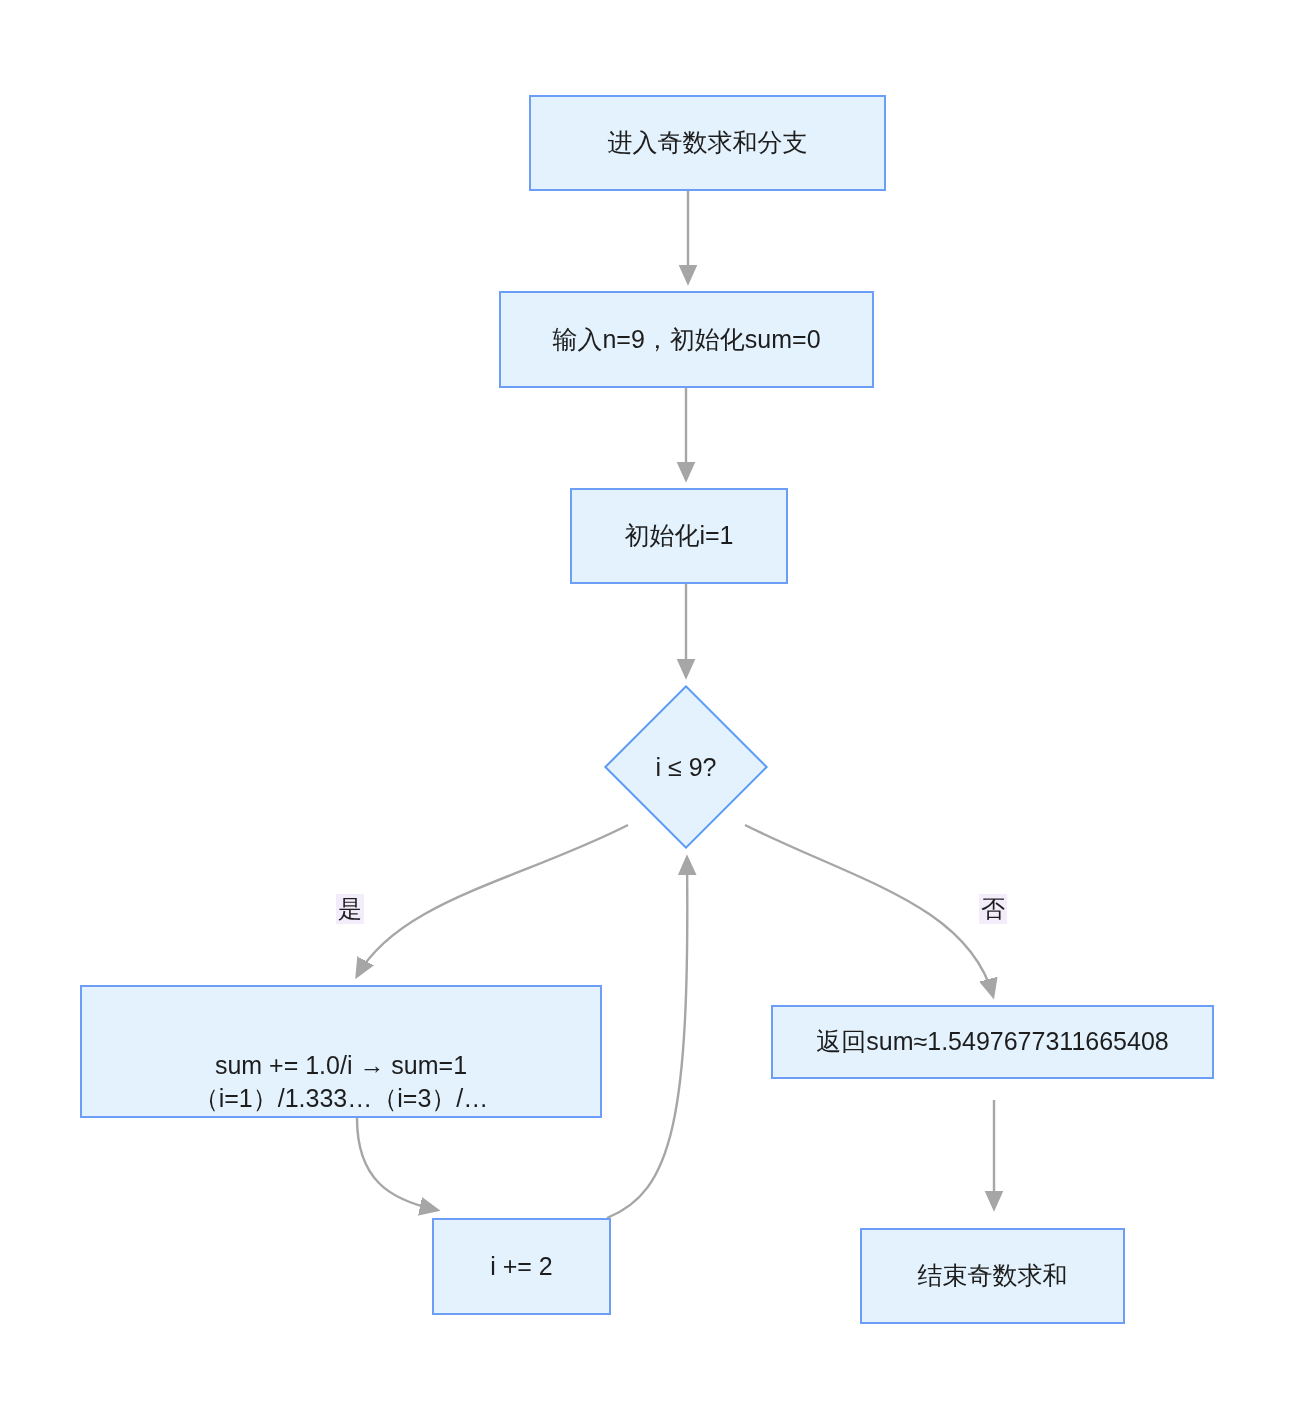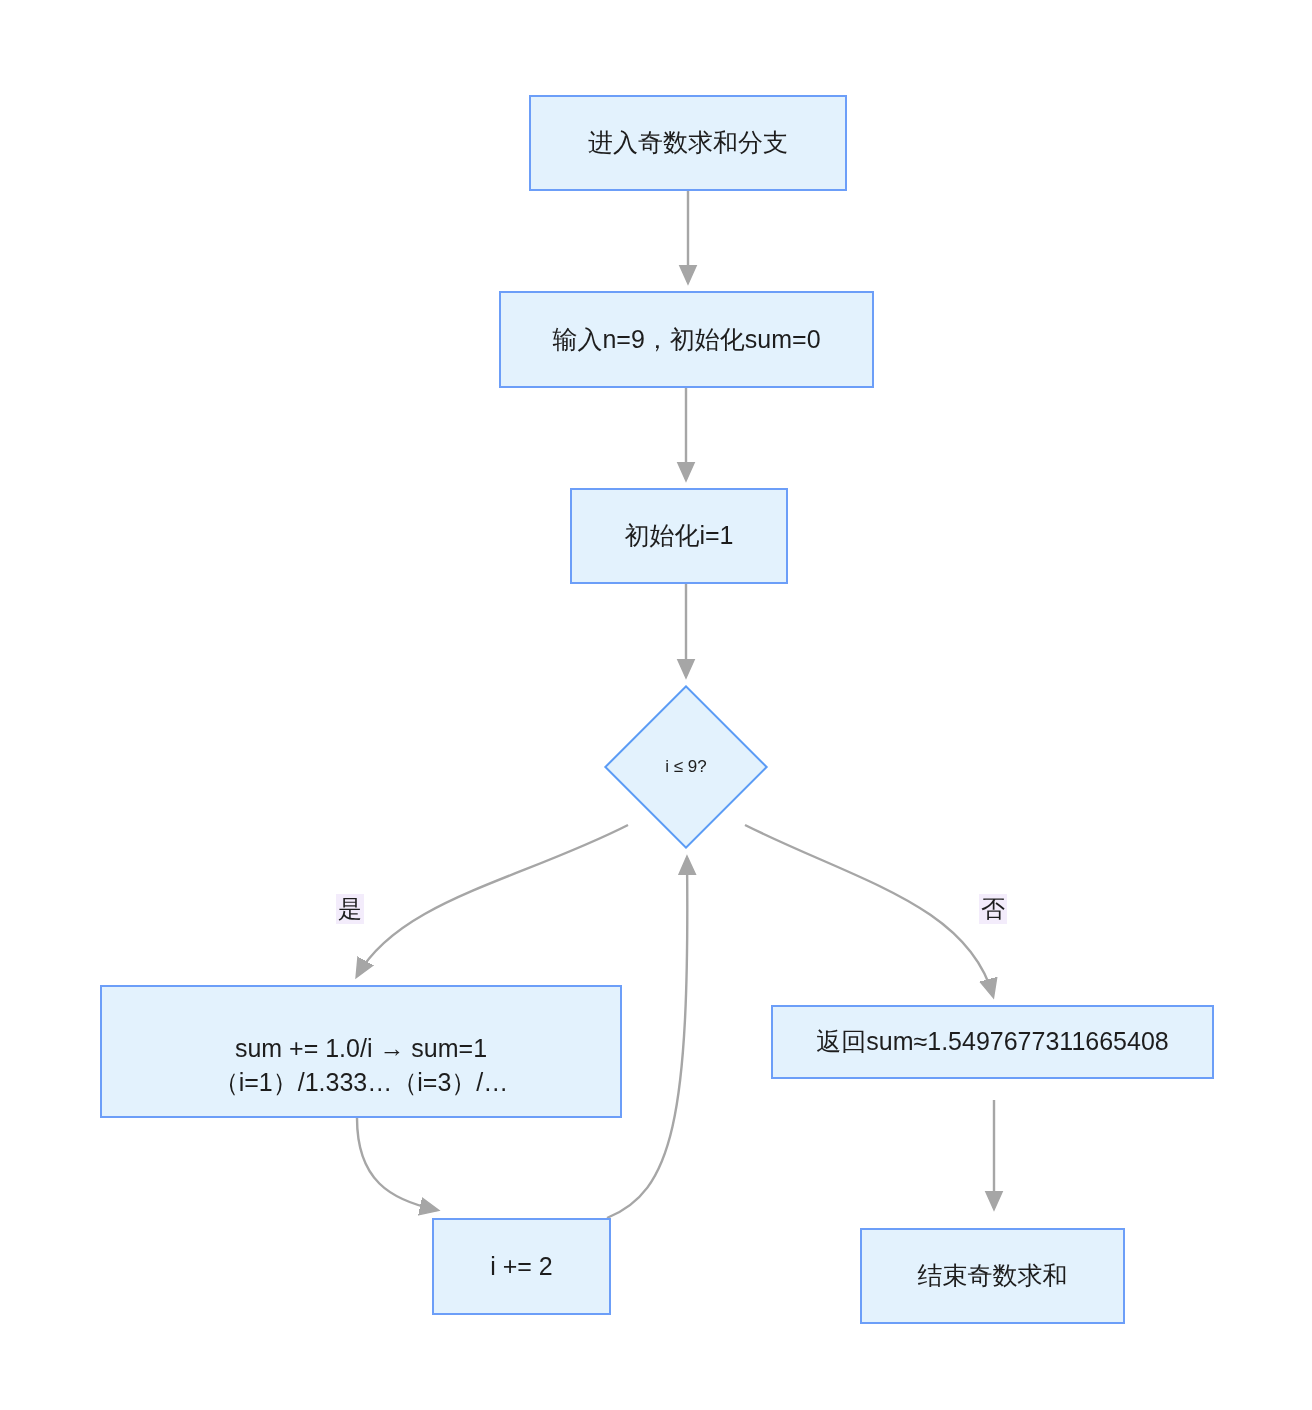--- a/index.html
+++ b/index.html
@@ -50,7 +50,7 @@
     box-sizing: border-box;
   }
   
-  #node-start        { left: 529px; top: 95px;   width: 318px; height: 96px; }
+  #node-start        { left: 529px; top: 95px;   width: 357px; height: 96px; }
   #node-input        { left: 499px; top: 291px;  width: 375px; height: 97px; }
   #node-init-i       { left: 570px; top: 488px;  width: 218px; height: 96px; }
   #node-sum-step     { left: 100px;  top: 985px;  width: 522px; height: 133px; align-items: center; padding-top: 28px; }

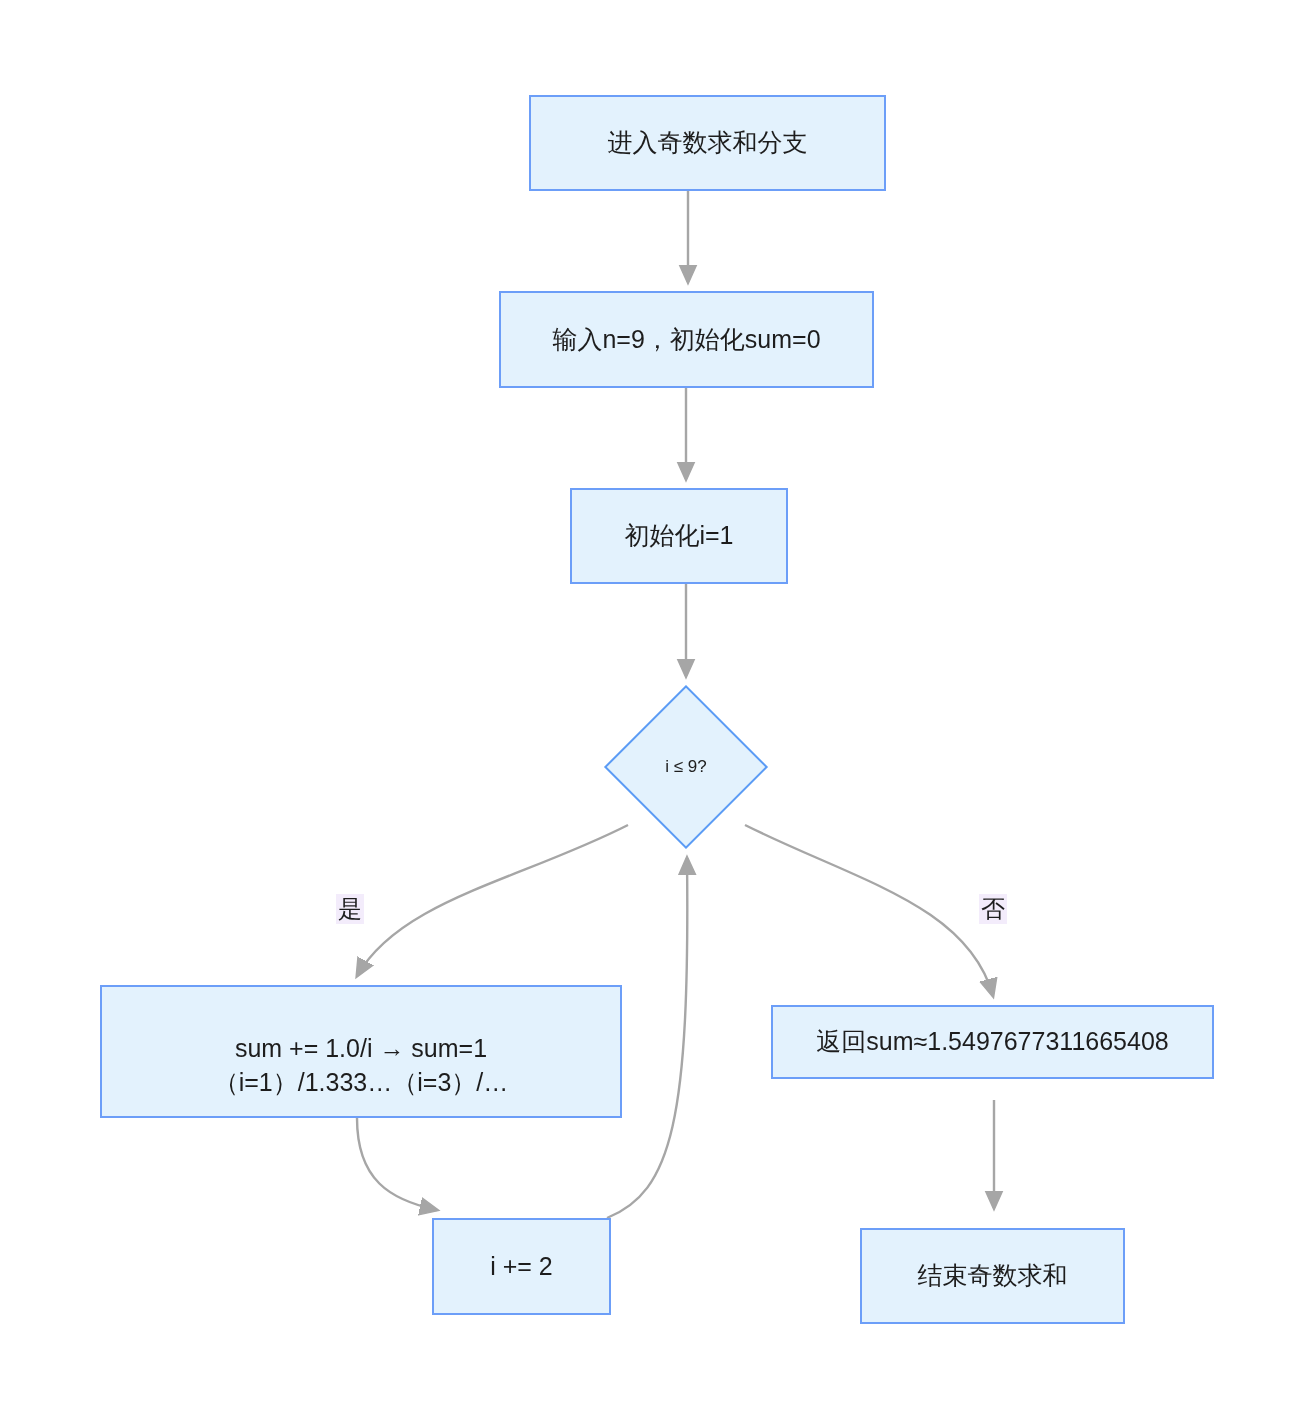--- a/index.html
+++ b/index.html
@@ -87,7 +87,7 @@
   #node-decision .diamond-label {
     position: relative;
     z-index: 2;
-    font-size: 17px;
+    font-size: 25px;
     color: #1d1d1d;
     white-space: nowrap;
     text-align: center;

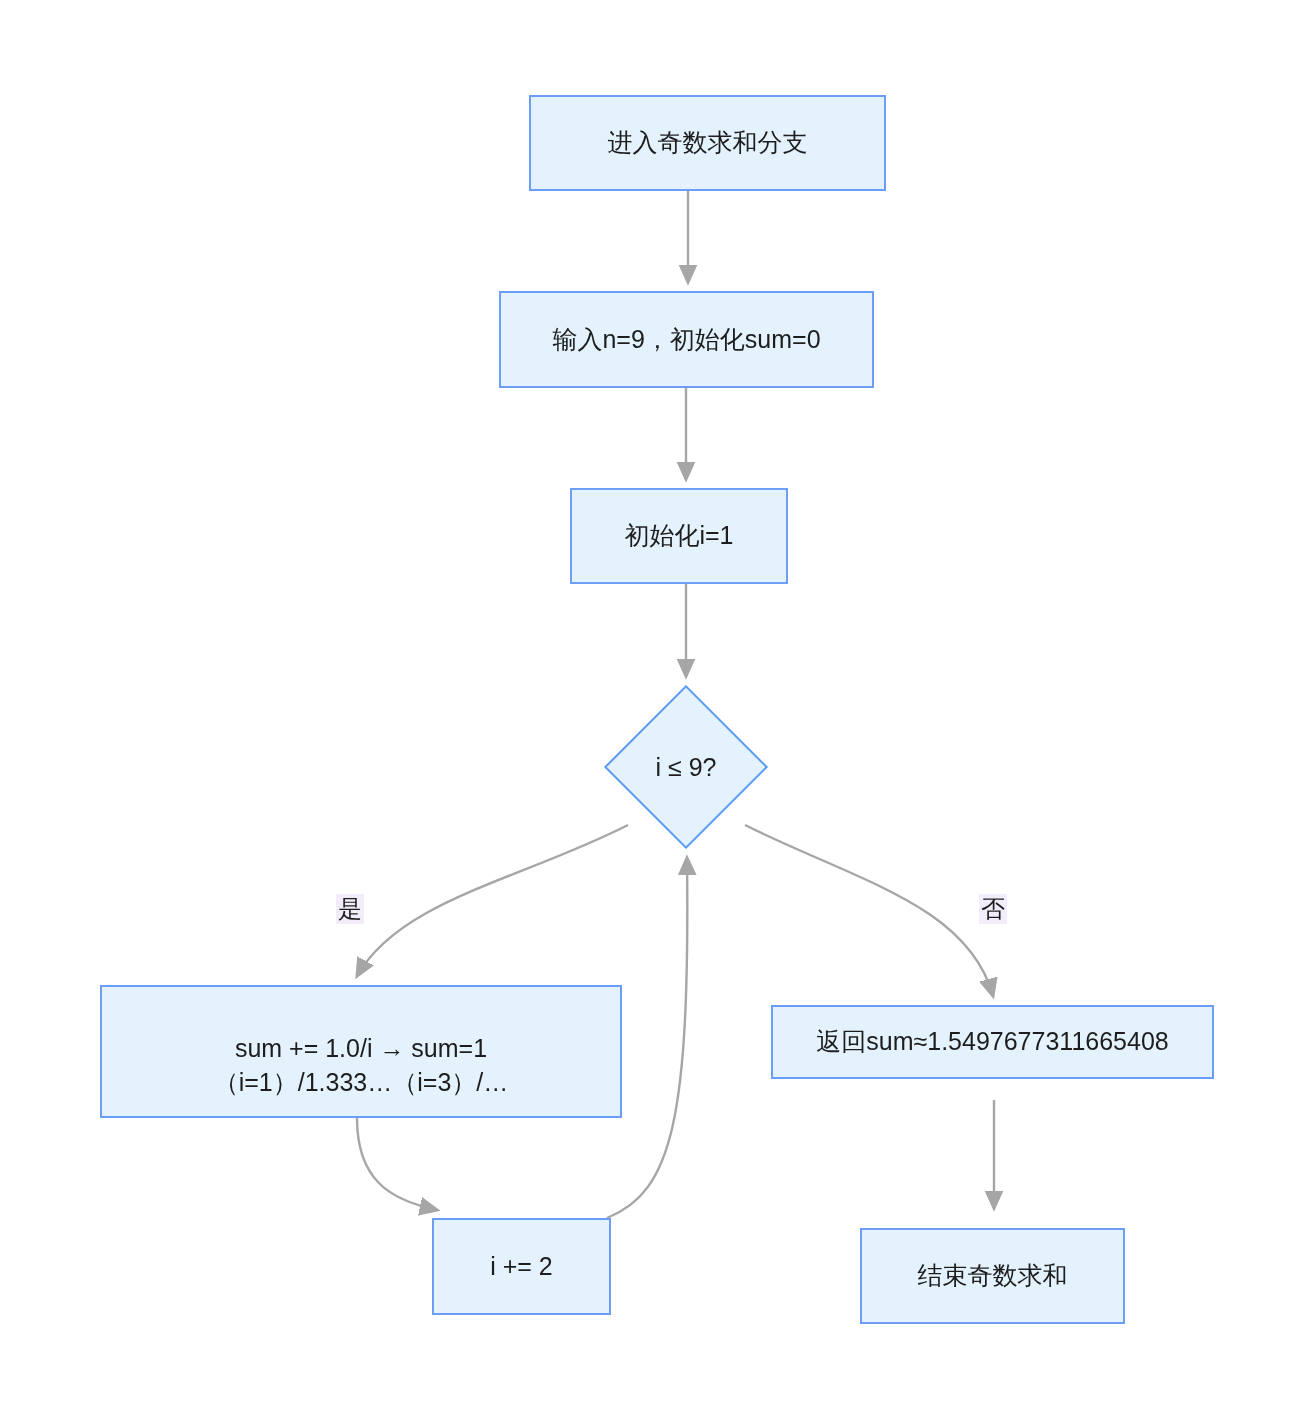--- a/index.html
+++ b/index.html
@@ -53,7 +53,7 @@
   #node-start        { left: 529px; top: 95px;   width: 357px; height: 96px; }
   #node-input        { left: 499px; top: 291px;  width: 375px; height: 97px; }
   #node-init-i       { left: 570px; top: 488px;  width: 218px; height: 96px; }
-  #node-sum-step     { left: 100px;  top: 985px;  width: 522px; height: 133px; align-items: center; padding-top: 28px; }
+  #node-sum-step     { left: 80px;  top: 985px;  width: 522px; height: 133px; align-items: flex-end; padding-top: 28px; }
   #node-return       { left: 771px; top: 1005px; width: 443px; height: 74px; }
   #node-incr         { left: 432px; top: 1218px; width: 179px; height: 97px; }
   #node-end          { left: 860px; top: 1217px; width: 265px; height: 96px; margin-top: 11px; }

